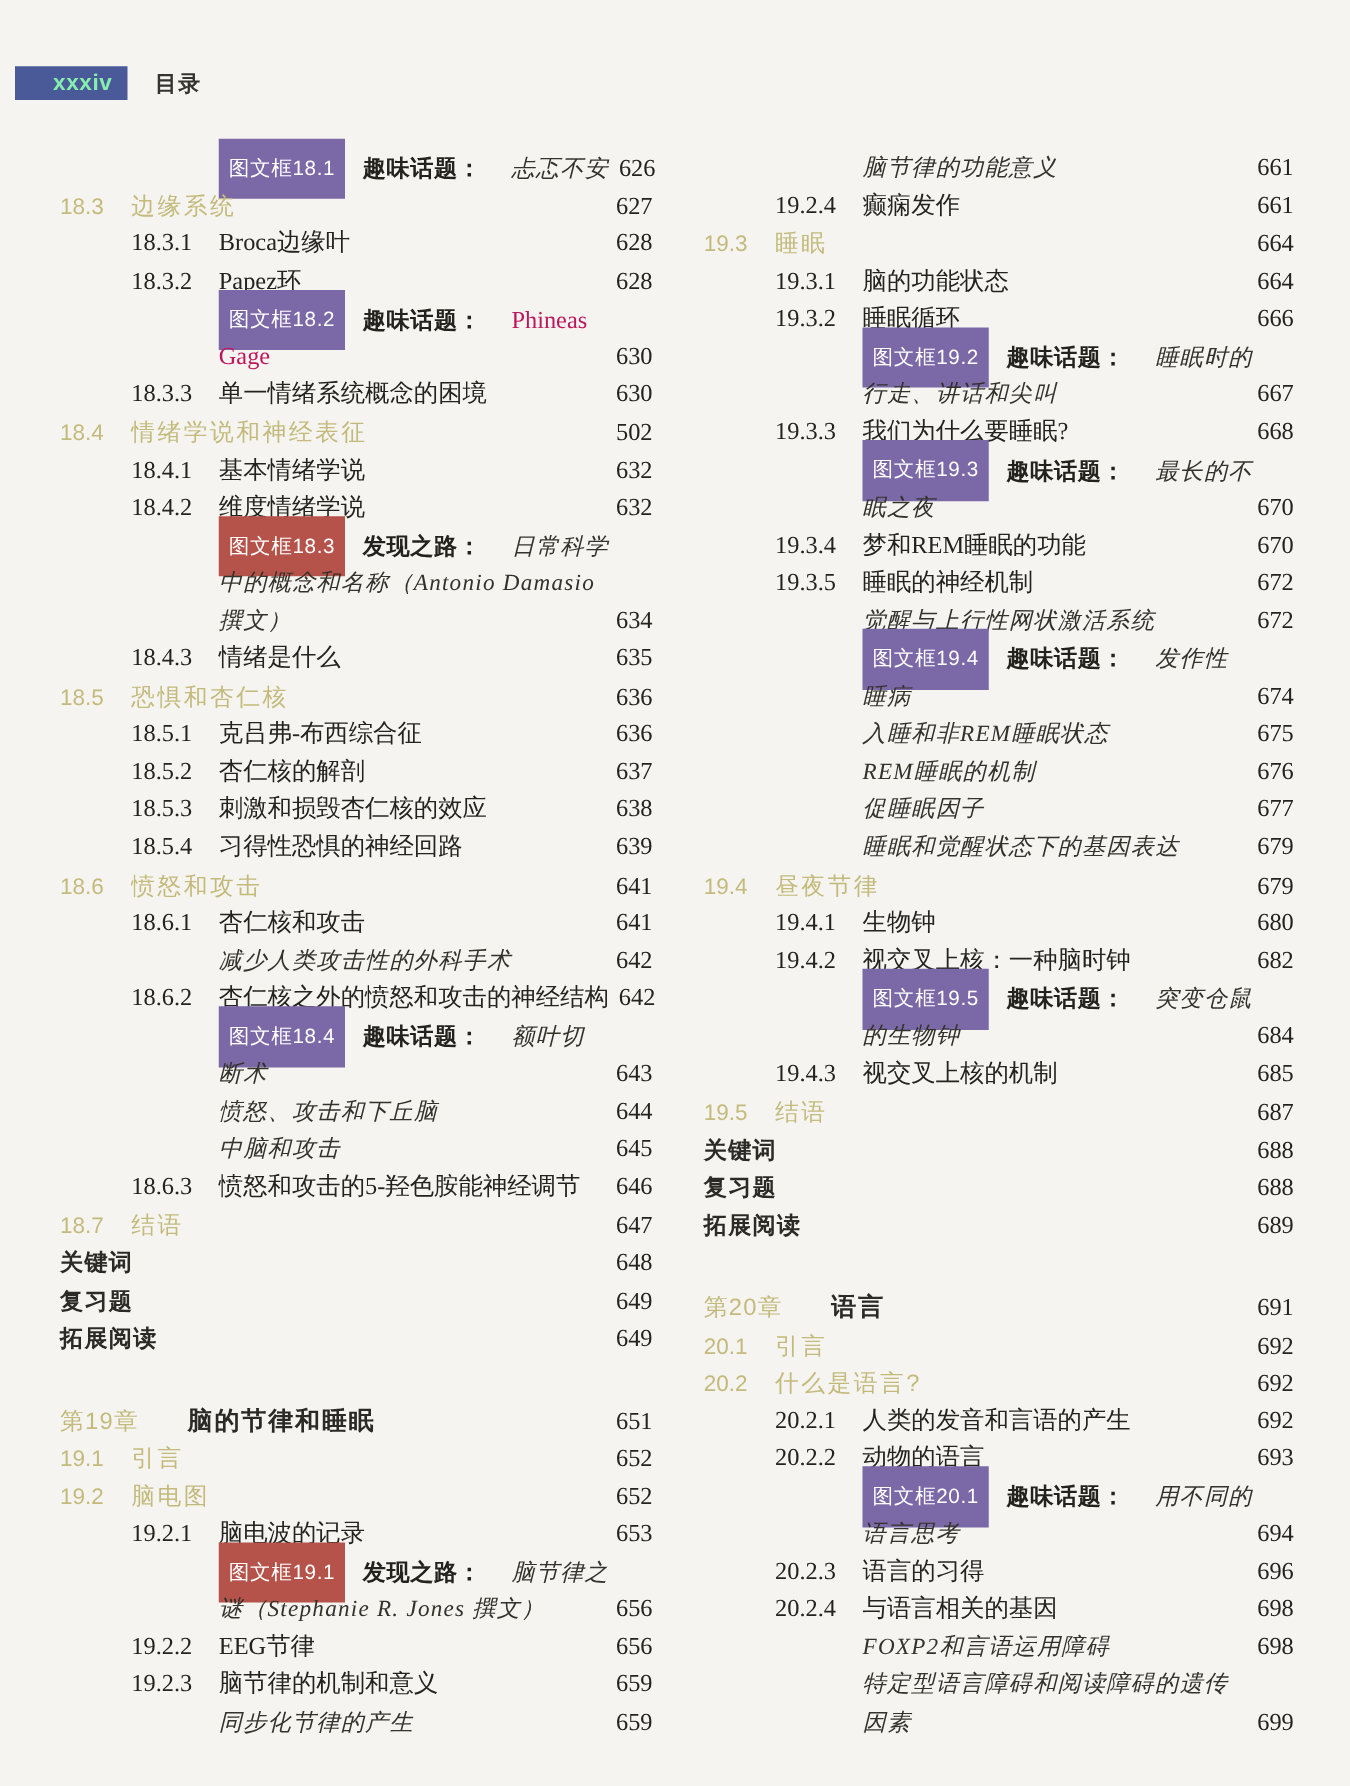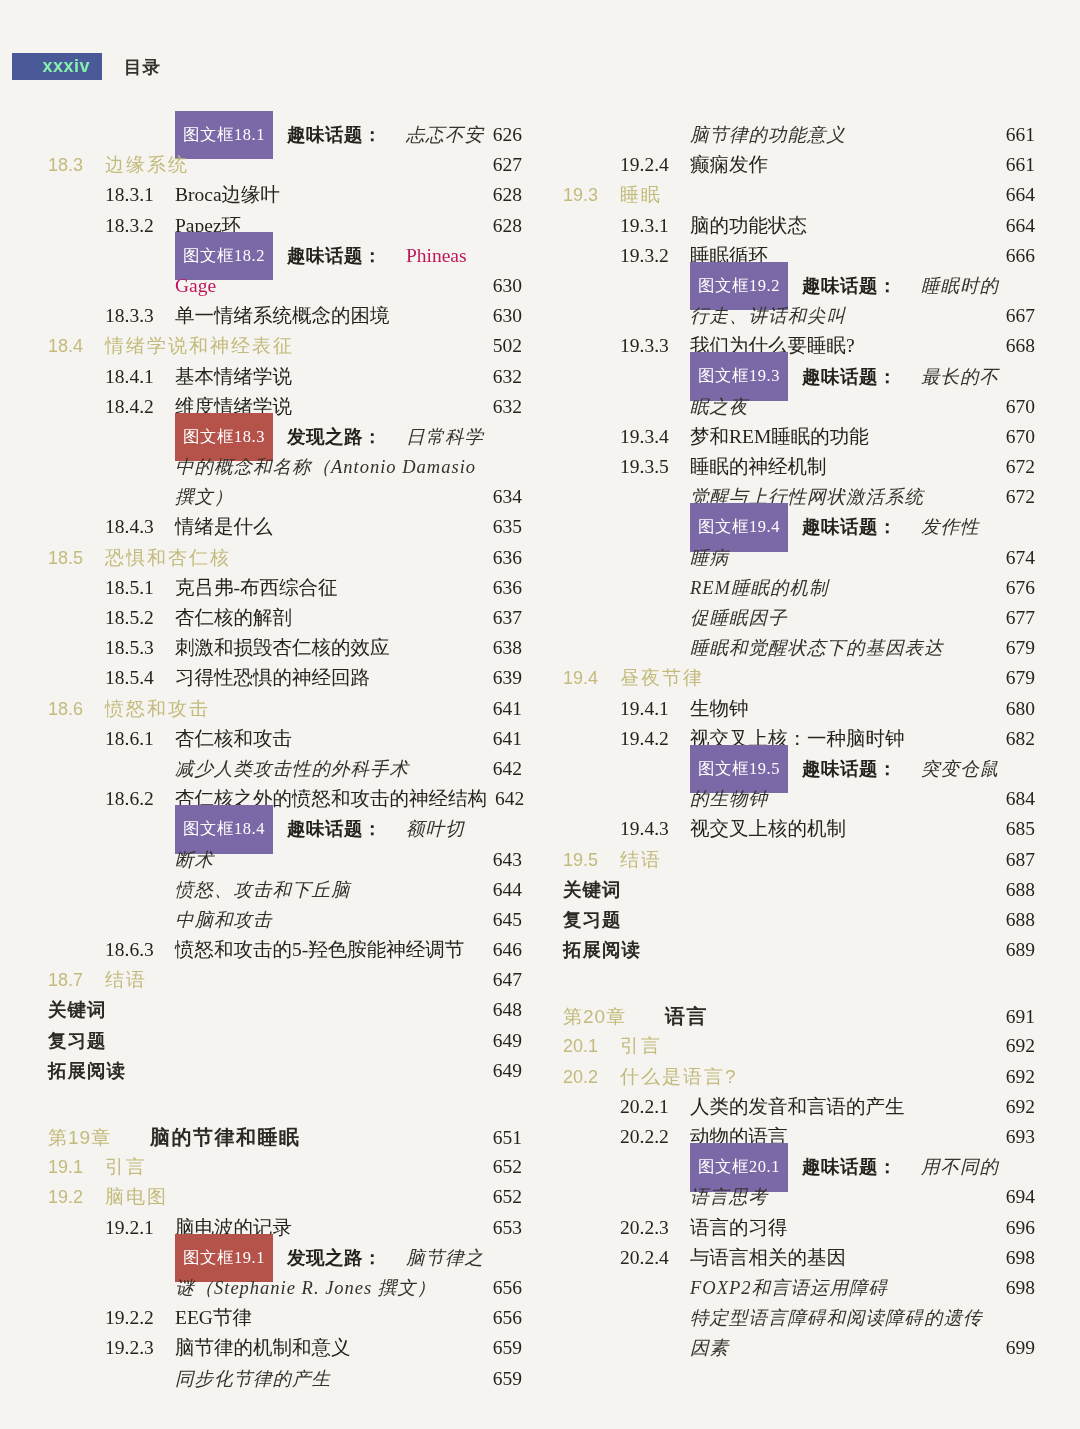--- a/index.html
+++ b/index.html
@@ -50,7 +50,7 @@
   .badge{
     background:var(--purple,#7b68a6);
     color:#fff;
-    font-family:Liberation Serif, serif;
+    font-family:Liberation Sans, sans-serif;
     font-size:16.5px;
     padding:14px 8px;
     line-height:1.25;

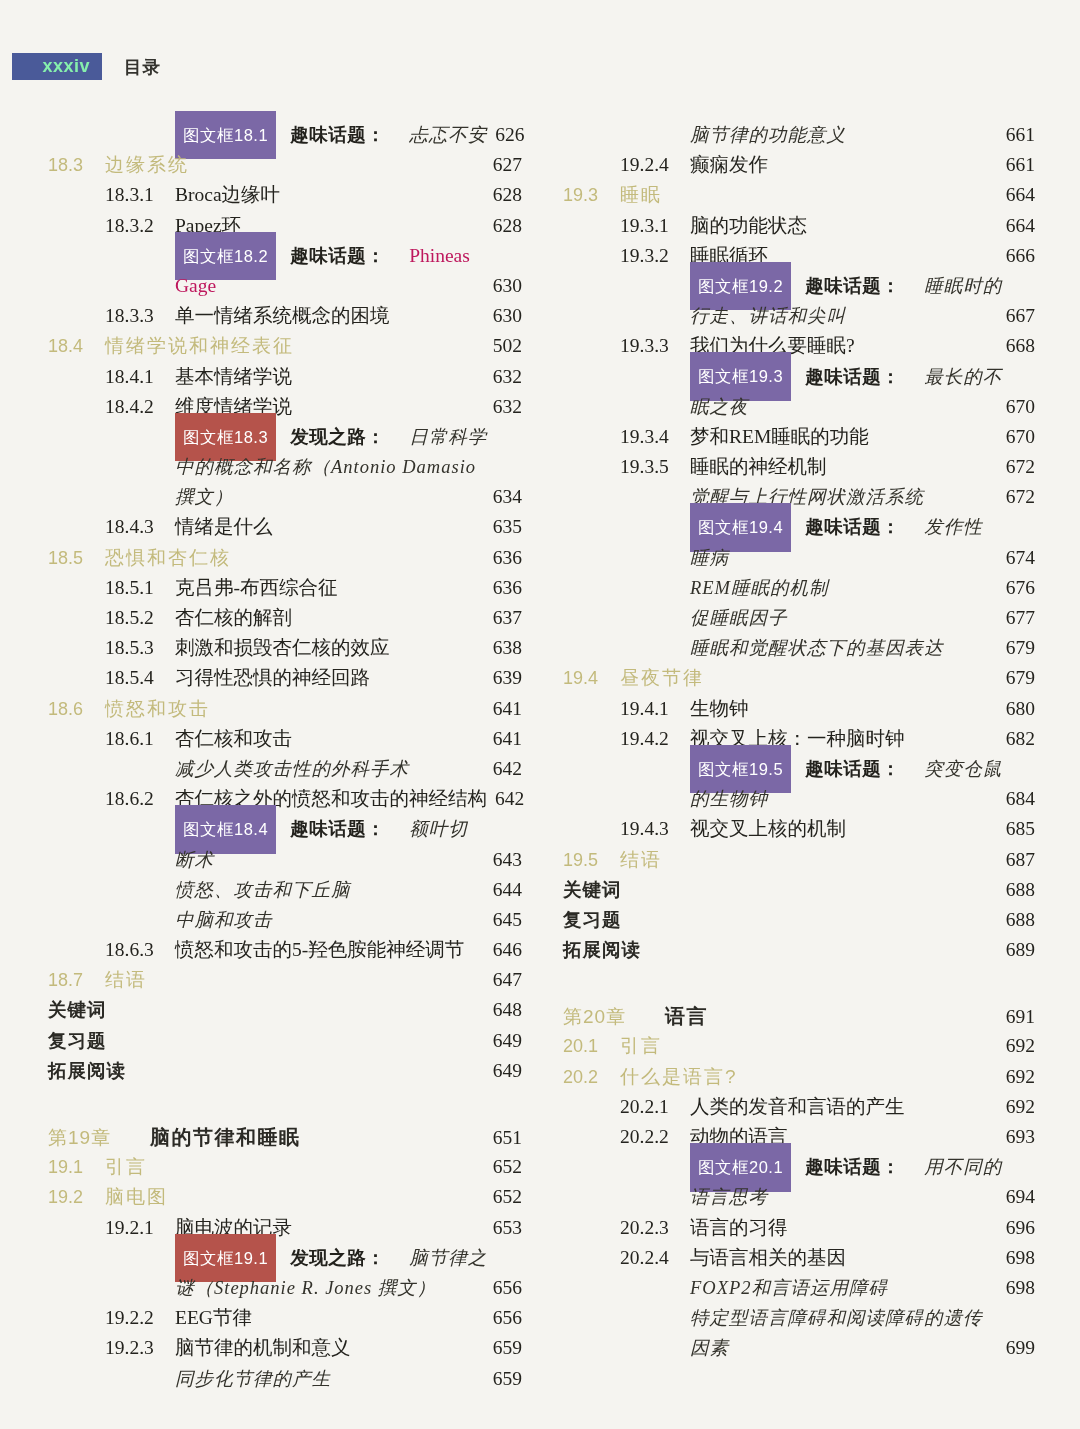--- a/index.html
+++ b/index.html
@@ -343,6 +343,10 @@
         <span class="page-num">674</span>
       </div>
       <div class="row runin">
+        <span class="kai">入睡和非REM睡眠状态</span>
+        <span class="page-num">675</span>
+      </div>
+      <div class="row runin">
         <span class="kai">REM睡眠的机制</span>
         <span class="page-num">676</span>
       </div>

